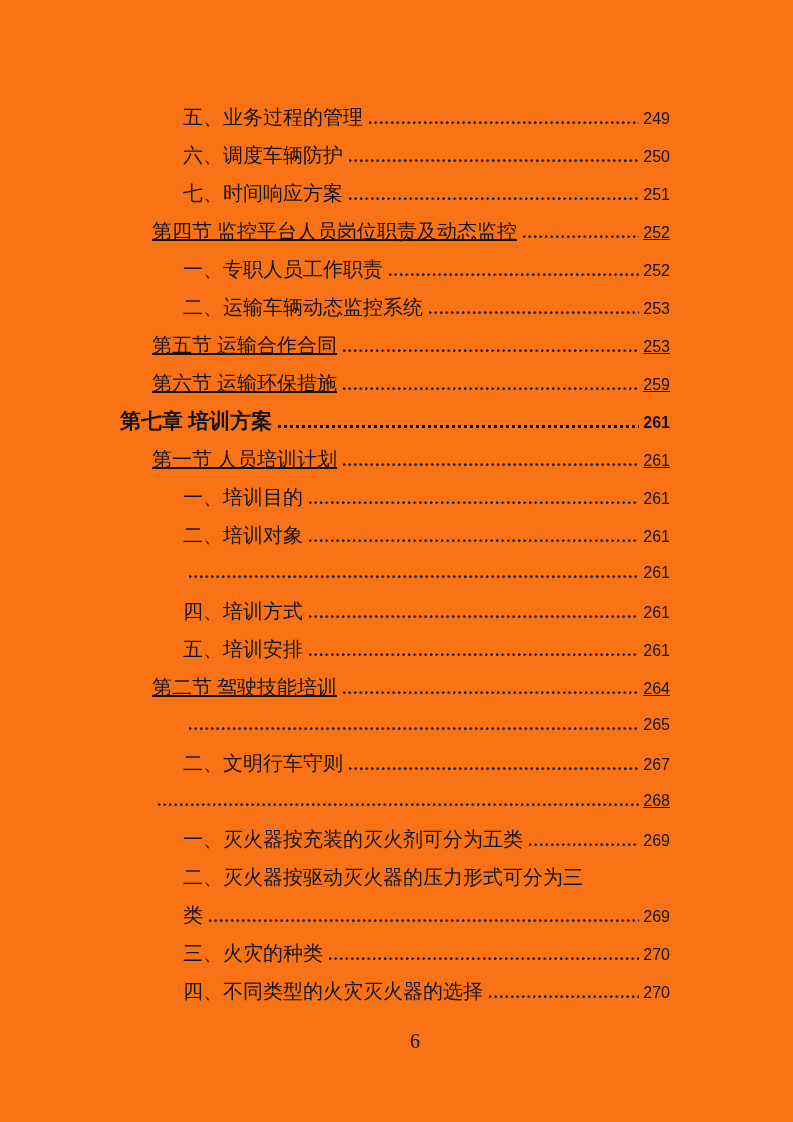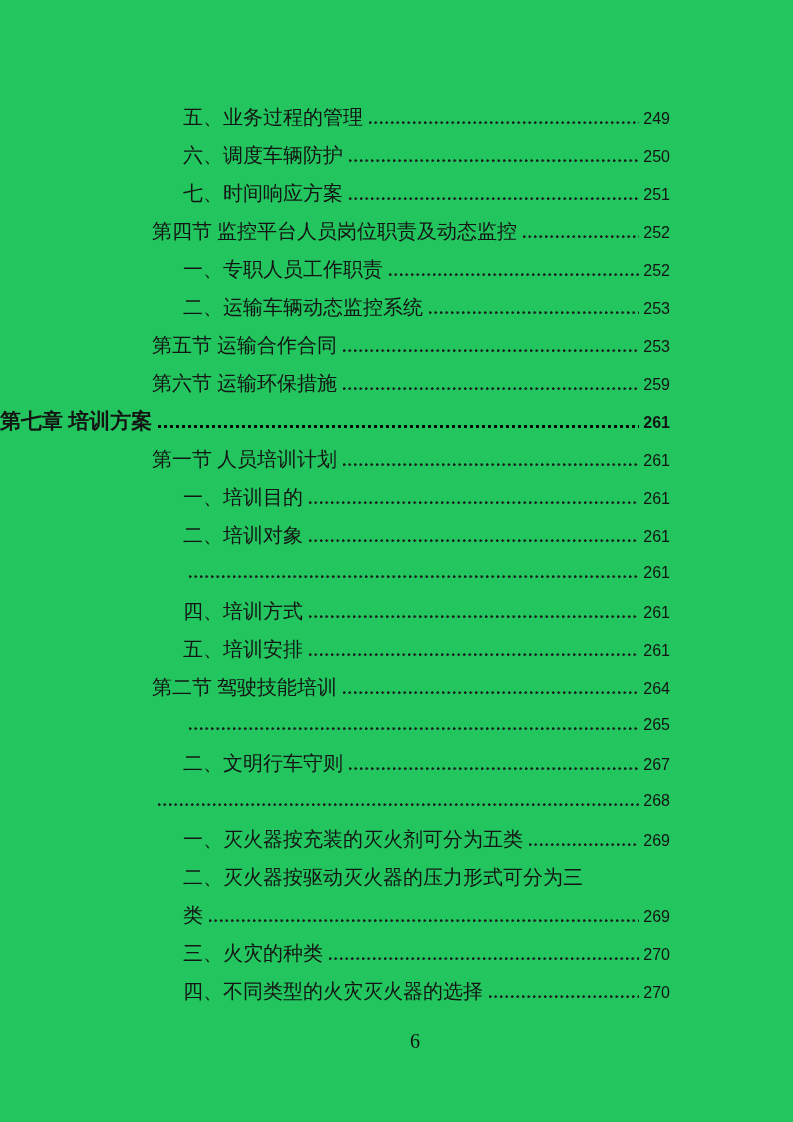--- a/index.html
+++ b/index.html
@@ -16,7 +16,7 @@
   .page {
     position: absolute;
     inset: 0;
-    background: #22c55e;
+    background: #f97316;
   }
   .toc {
     position: absolute;

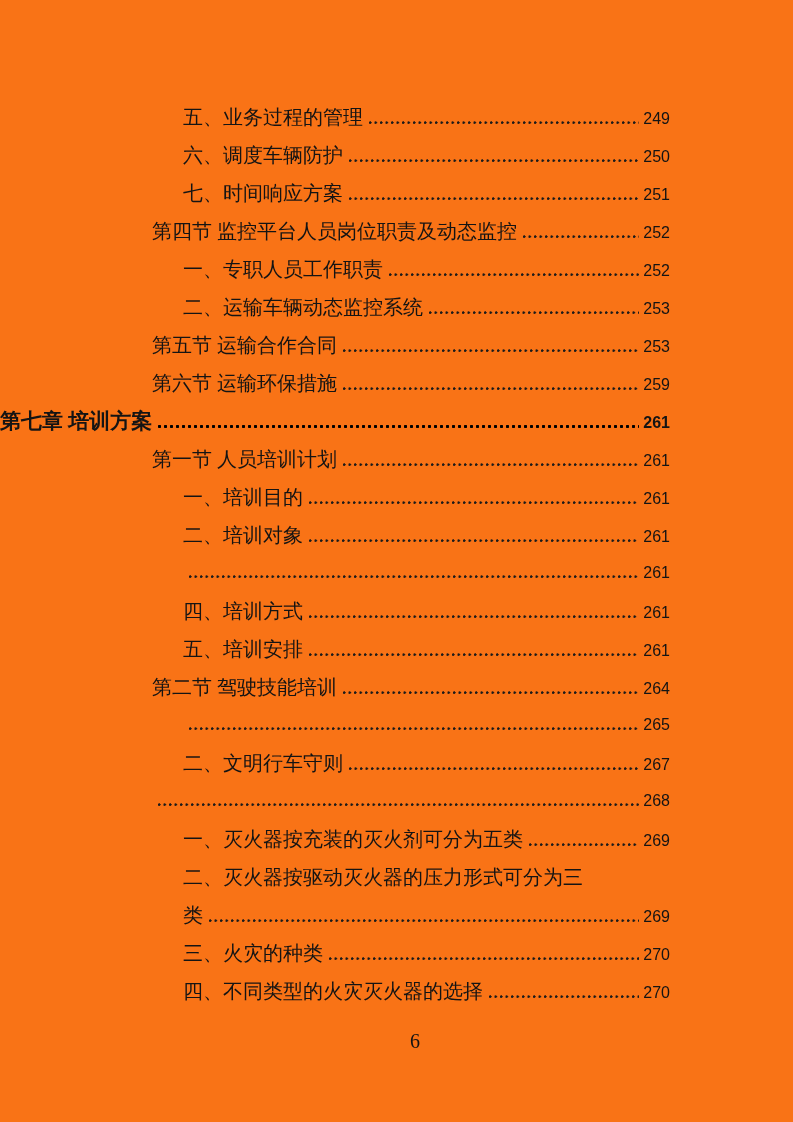--- a/index.html
+++ b/index.html
@@ -51,7 +51,7 @@
   }
   
   .level-chapter { }
-  .level-section { padding-left: 152px; }
+  .level-section { padding-left: 152px; text-decoration: underline; }
   .level-item { padding-left: 183px; }
   .level-item-continuation { padding-left: 183px; }
   

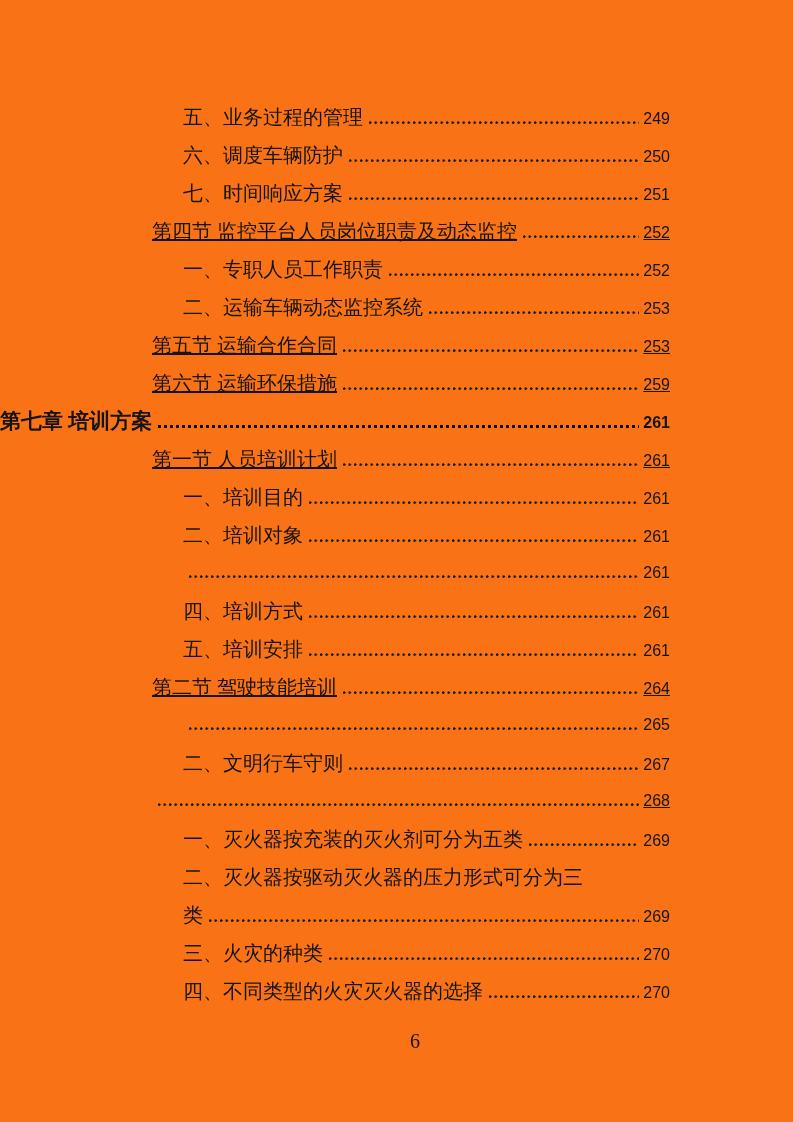--- a/index.html
+++ b/index.html
@@ -50,7 +50,7 @@
     white-space: nowrap;
   }
   
-  .level-chapter { }
+  .level-chapter { padding-left: 120px; }
   .level-section { padding-left: 152px; text-decoration: underline; }
   .level-item { padding-left: 183px; }
   .level-item-continuation { padding-left: 183px; }

